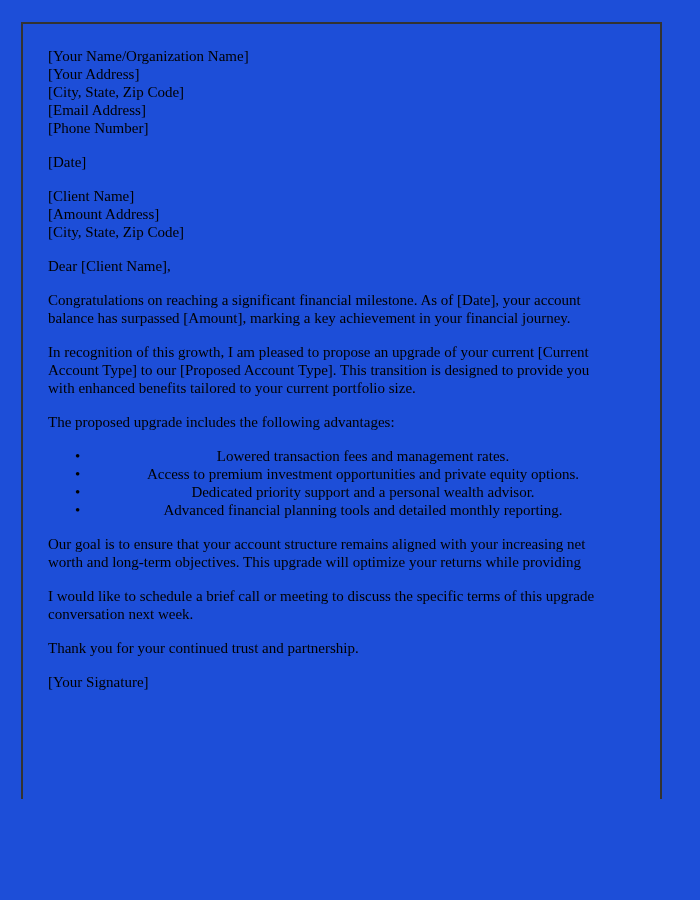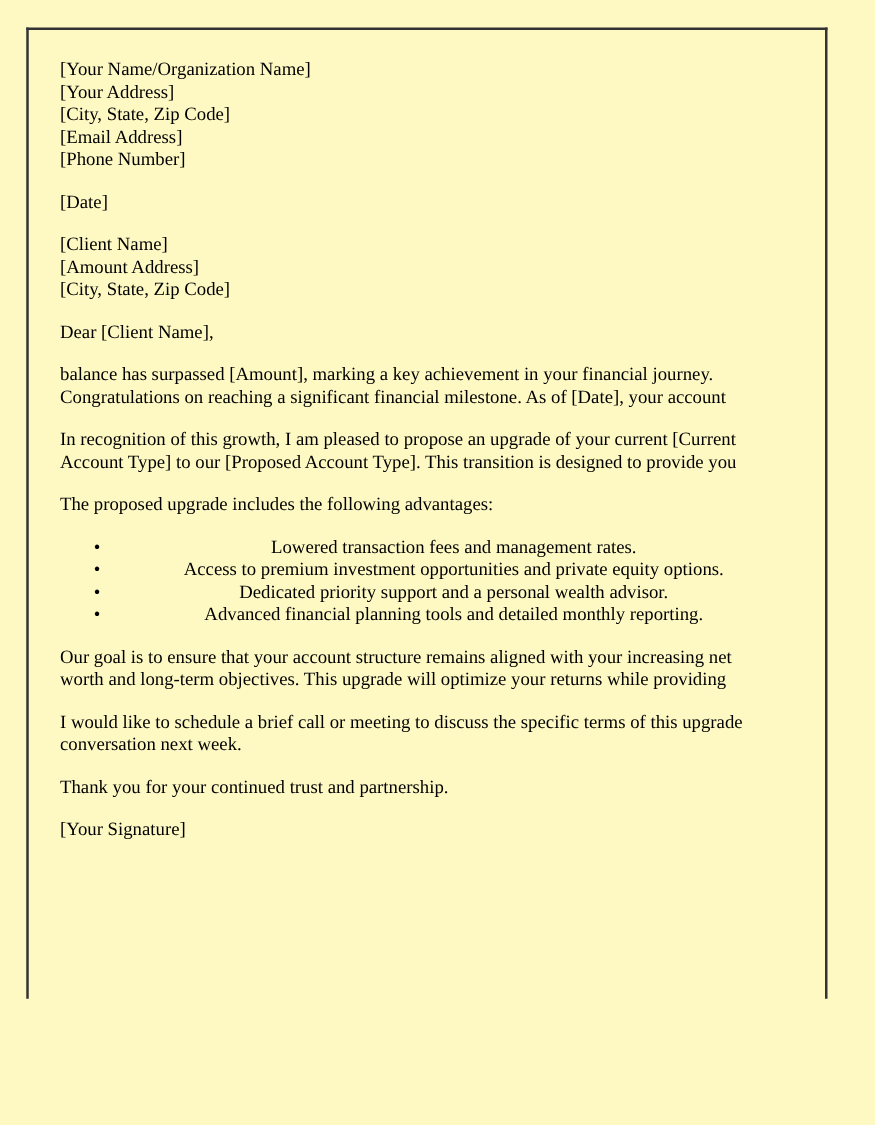--- a/index.html
+++ b/index.html
@@ -12,7 +12,7 @@
     position: relative;
     width: 700px;
     height: 900px;
-    background: #fef9c3;
+    background: #1d4ed8;
     overflow: hidden;
   }
   

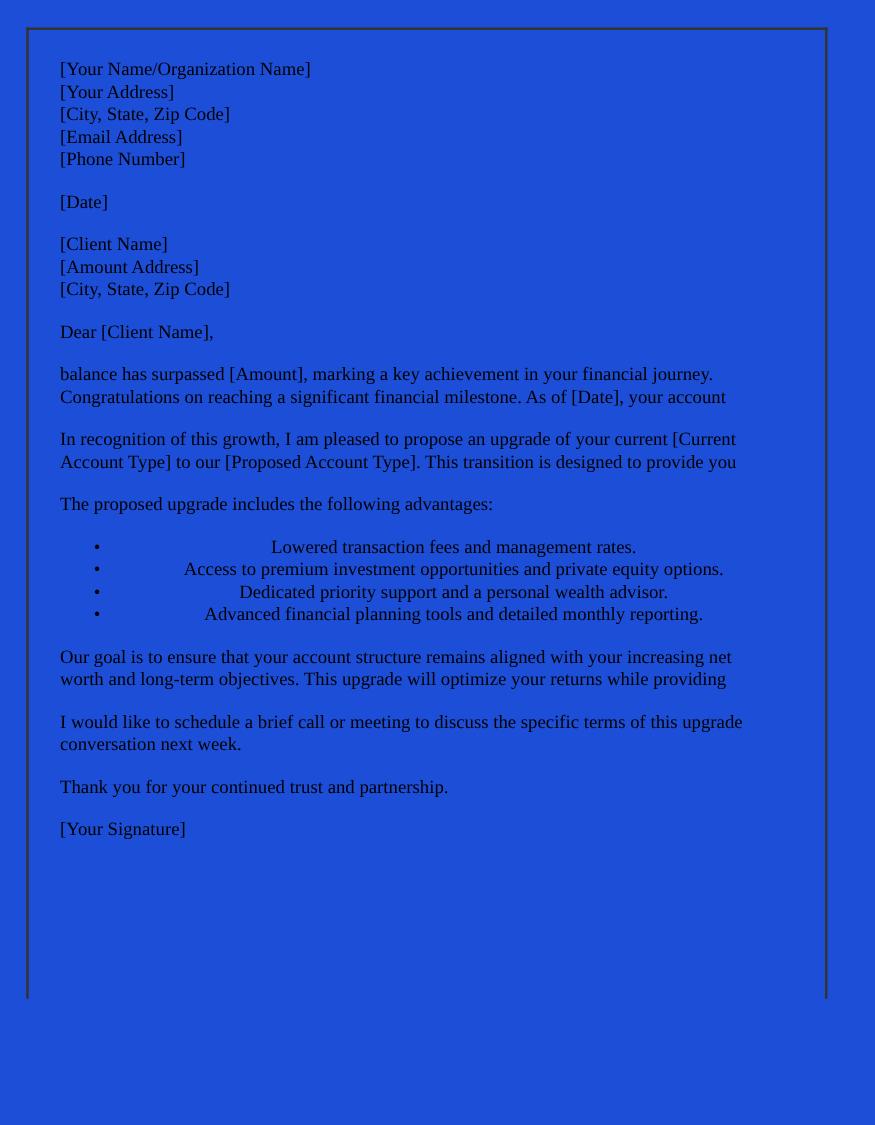--- a/index.html
+++ b/index.html
@@ -87,8 +87,8 @@
         <div class="line">Dear [Client Name],</div>
       </div>
     <div class="block">
+        <div class="line">Congratulations on reaching a significant financial milestone. As of [Date], your account</div>
         <div class="line">balance has surpassed [Amount], marking a key achievement in your financial journey.</div>
-        <div class="line">Congratulations on reaching a significant financial milestone. As of [Date], your account</div>
       </div>
     <div class="block">
         <div class="line">In recognition of this growth, I am pleased to propose an upgrade of your current [Current</div>

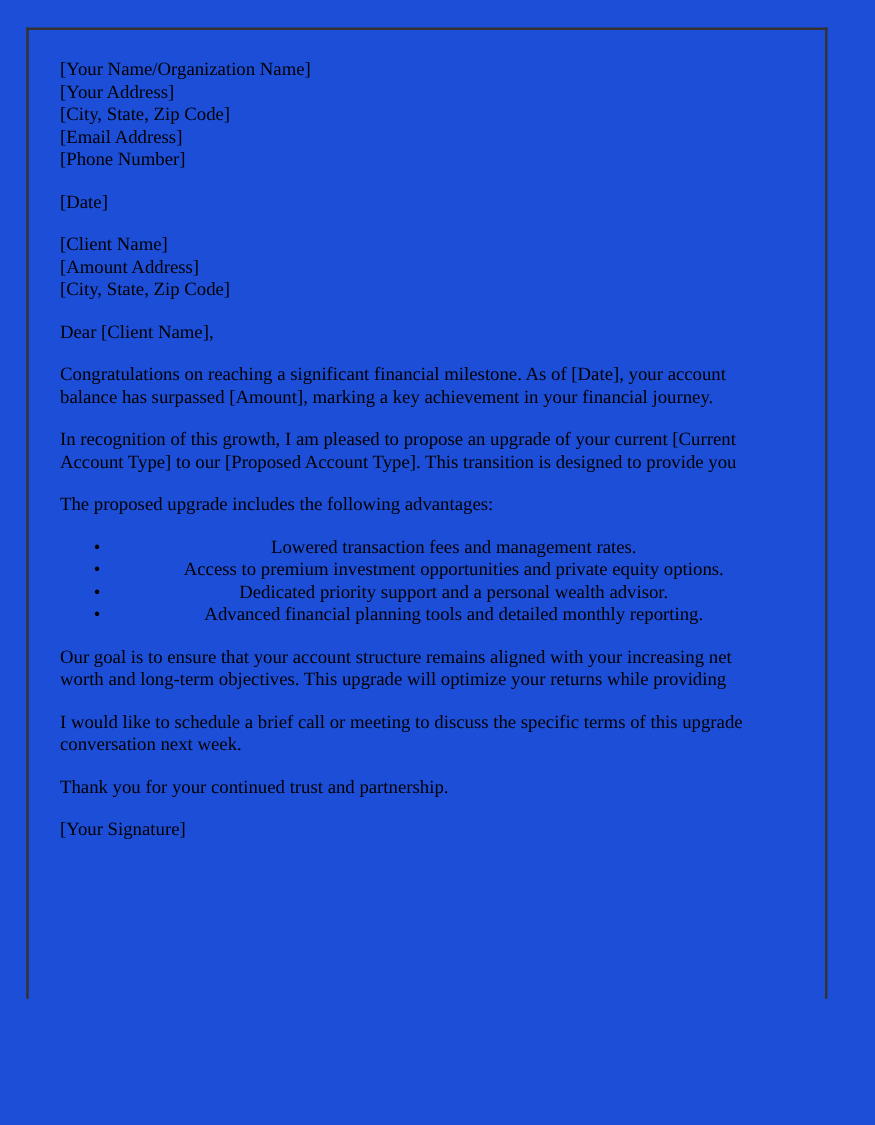--- a/index.html
+++ b/index.html
@@ -93,6 +93,7 @@
     <div class="block">
         <div class="line">In recognition of this growth, I am pleased to propose an upgrade of your current [Current</div>
         <div class="line">Account Type] to our [Proposed Account Type]. This transition is designed to provide you</div>
+        <div class="line">with enhanced benefits tailored to your current portfolio size.</div>
       </div>
     <div class="block">
         <div class="line">The proposed upgrade includes the following advantages:</div>

